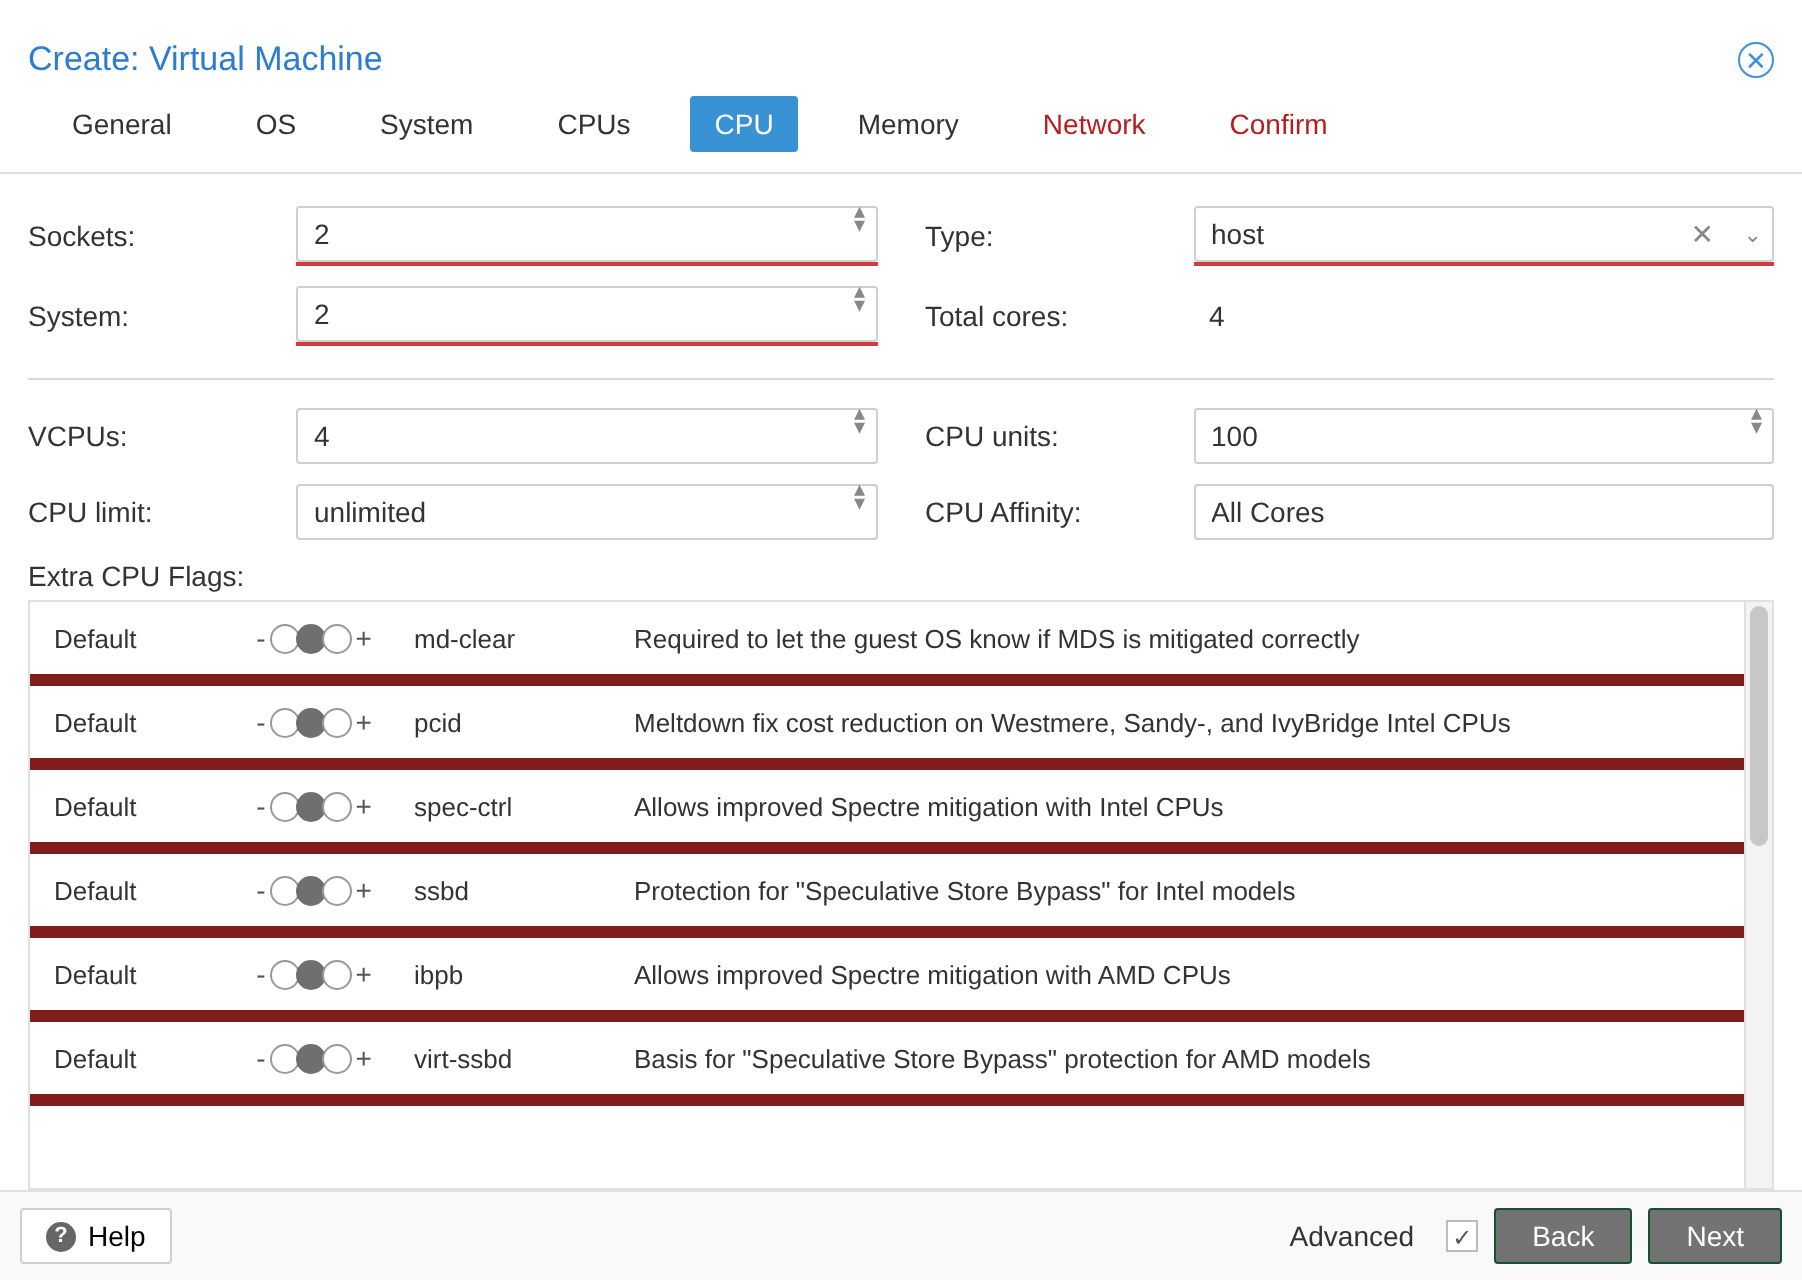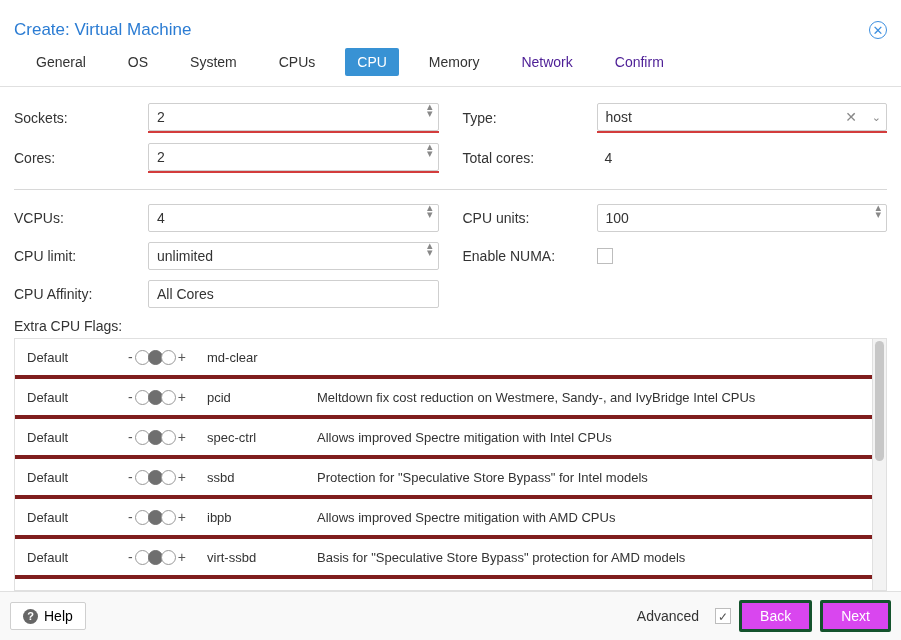--- a/index.html
+++ b/index.html
@@ -54,7 +54,7 @@
     border-radius: 2px;
   }
   .tab.disabled {
-    color: #4c1d95;
+    color: #b91c1c;
     cursor: default;
   }
   .form-body {

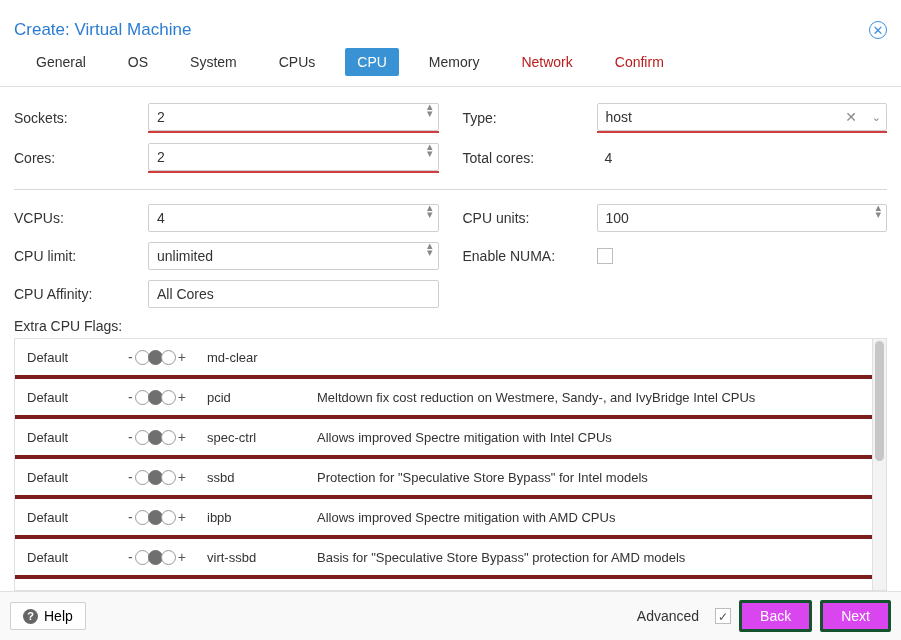--- a/index.html
+++ b/index.html
@@ -248,7 +248,7 @@
     </div>
 
     <div class="form-row">
-      <div class="form-label">Cores:</div>
+      <div class="form-label">System:</div>
       <div class="form-input-wrap red-underline">
         <input class="spinner-input" value="2" style="">
         <div class="spinner-arrows">

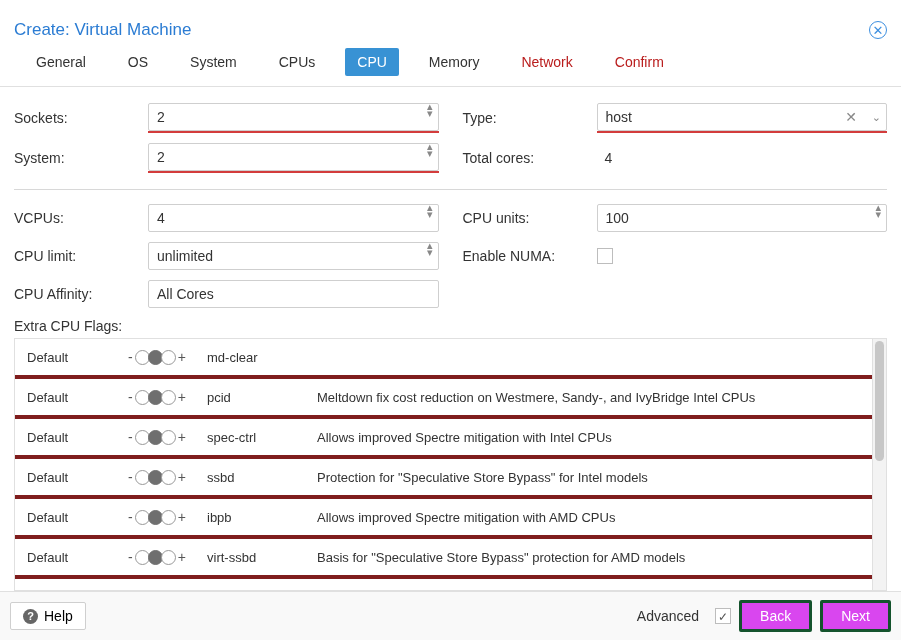--- a/index.html
+++ b/index.html
@@ -296,10 +296,6 @@
             <span>▾</span>
           </div>
       </div>
-    </div>
-    <div class="form-row">
-      <div class="form-label">Enable NUMA:</div>
-      <span class="checkbox"></span>
     </div>
     <div class="form-row">
       <div class="form-label">CPU Affinity:</div>

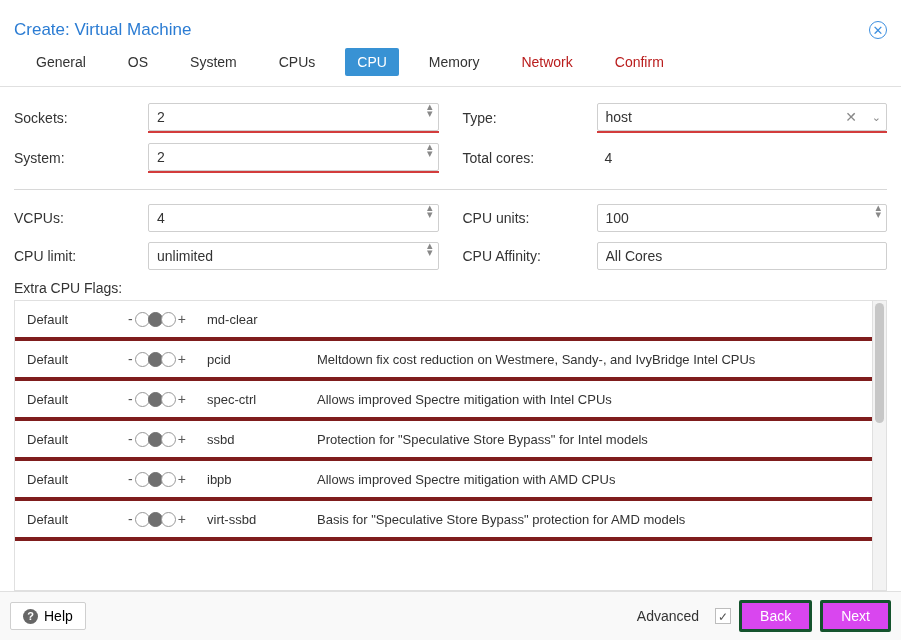--- a/index.html
+++ b/index.html
@@ -155,7 +155,7 @@
     display: flex;
     align-items: center;
     padding: 10px 12px;
-    border-bottom: 4px solid #7f1d1d;
+    border-bottom: 6px solid #7f1d1d;
     gap: 10px;
   }
   .flag-row .f-default { width: 80px; }

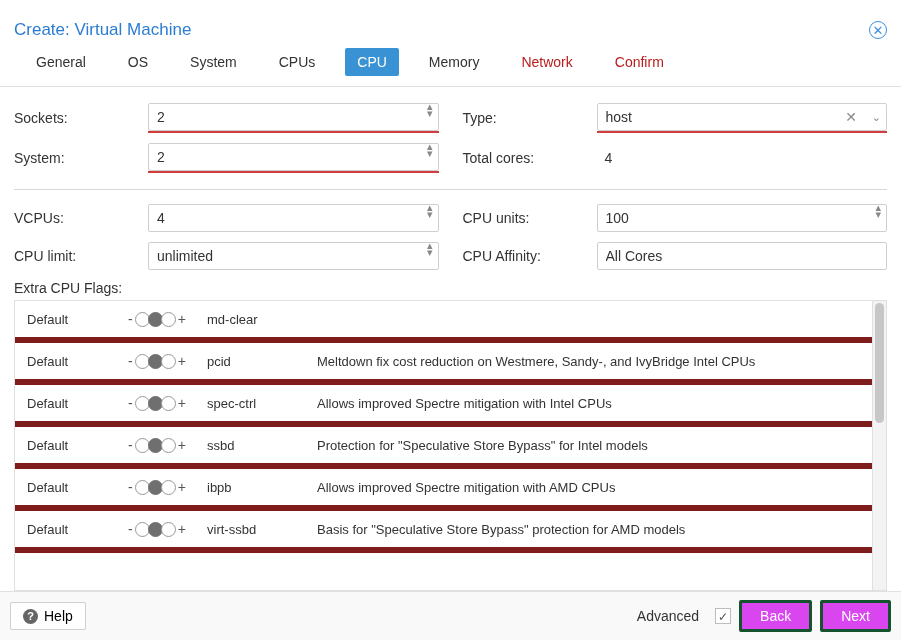--- a/index.html
+++ b/index.html
@@ -320,6 +320,7 @@
             <span class="tri-sign">+</span>
           </div>
           <div class="f-name">md-clear</div>
+          <div class="f-desc">Required to let the guest OS know if MDS is mitigated correctly</div>
         </div>
         <div class="flag-row">
           <div class="f-default">Default</div>

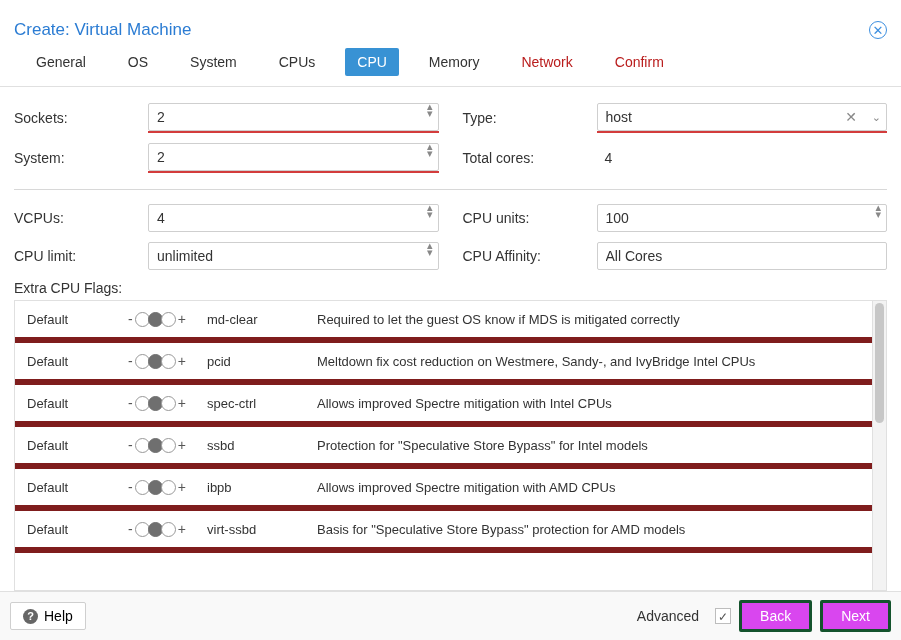--- a/index.html
+++ b/index.html
@@ -191,8 +191,8 @@
   .spacer { flex:1; }
   .adv-label { font-size:14px; color:#333; display:flex; align-items:center; gap:16px;}
   .primary-btn {
-    background:#d946ef;
-    border:3px solid #14532d;
+    background:#737373;
+    border:1px solid #14532d;
     color:#fff;
     padding:5px 18px;
     border-radius:2px;

